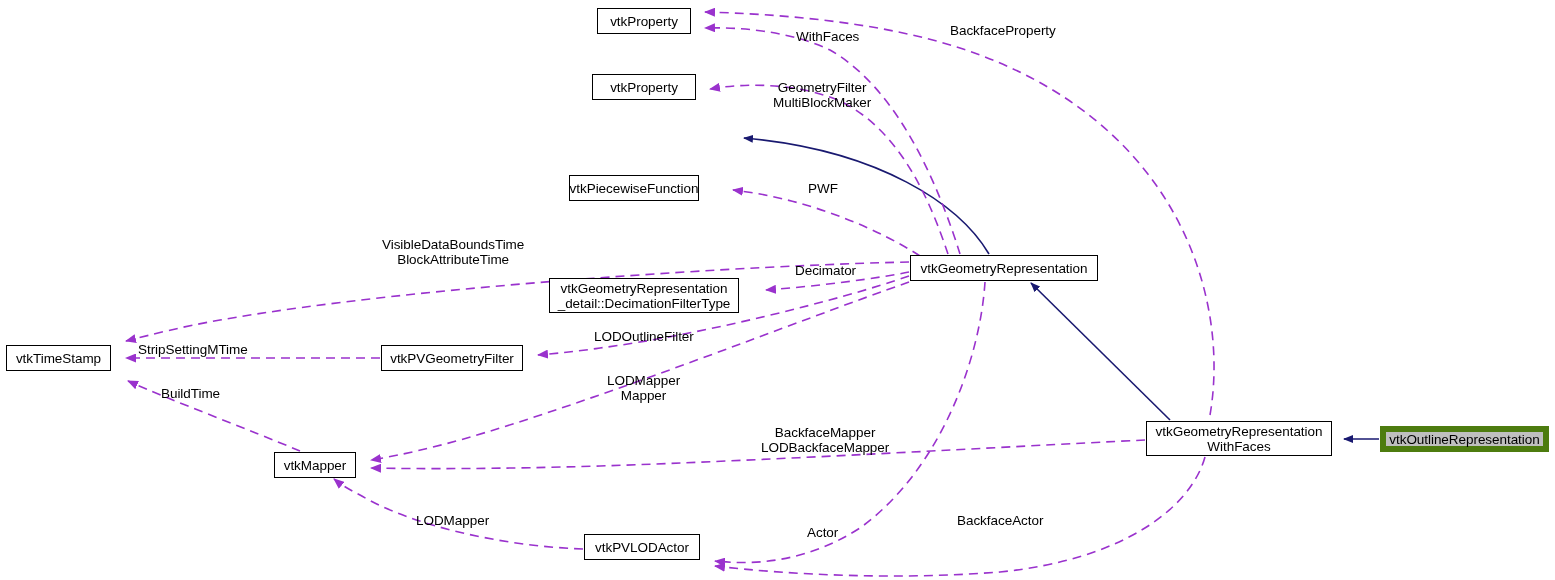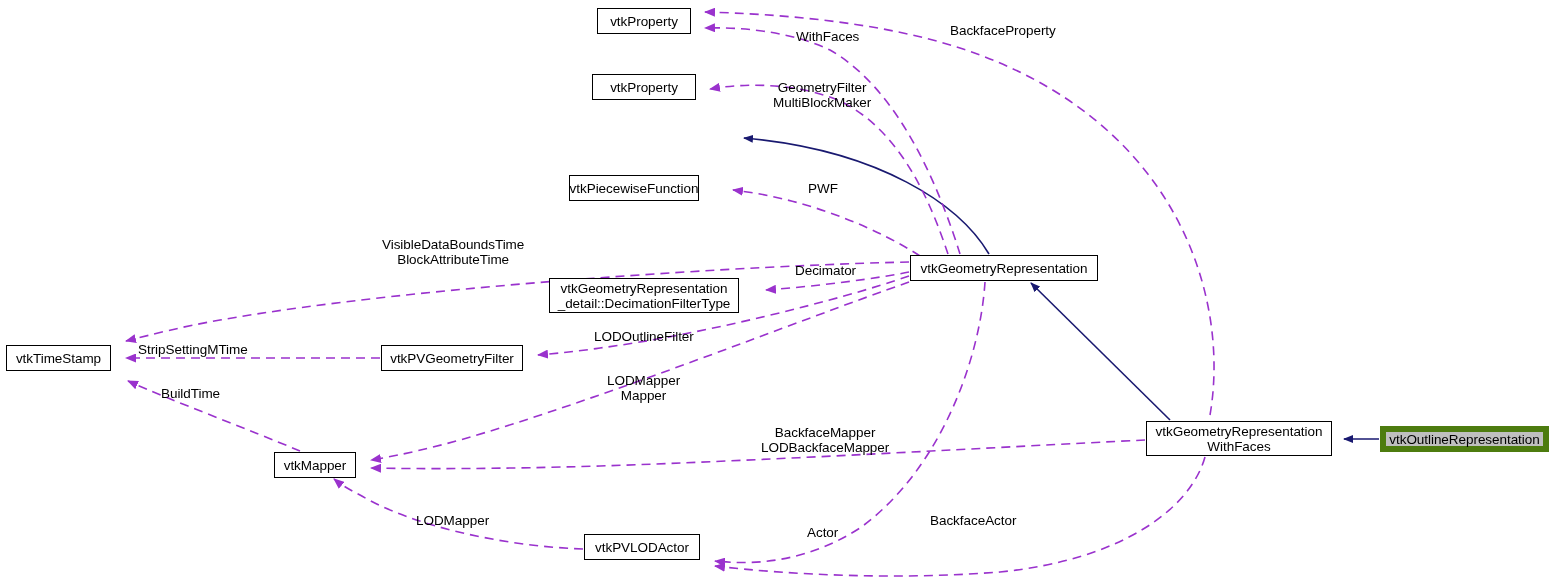--- a/index.html
+++ b/index.html
@@ -169,7 +169,7 @@
 
   <div class="edge-label" style="left:807px;top:525px;">Actor</div>
 
-  <div class="edge-label" style="left:930px;top:513px;">BackfaceActor</div>
+  <div class="edge-label" style="left:957px;top:513px;">BackfaceActor</div>
 
 </div>
 

